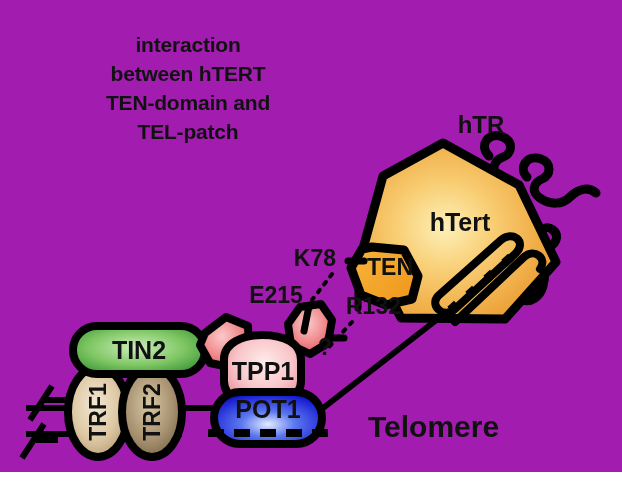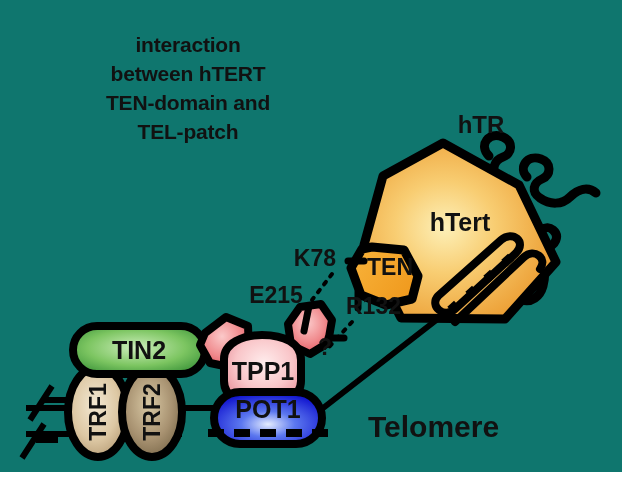--- a/index.html
+++ b/index.html
@@ -17,7 +17,7 @@
     position: relative;
     width: 622px;
     height: 472px;
-    background: #0f766e;
+    background: #a21caf;
   }
   #diagram-svg {
     position: absolute;

